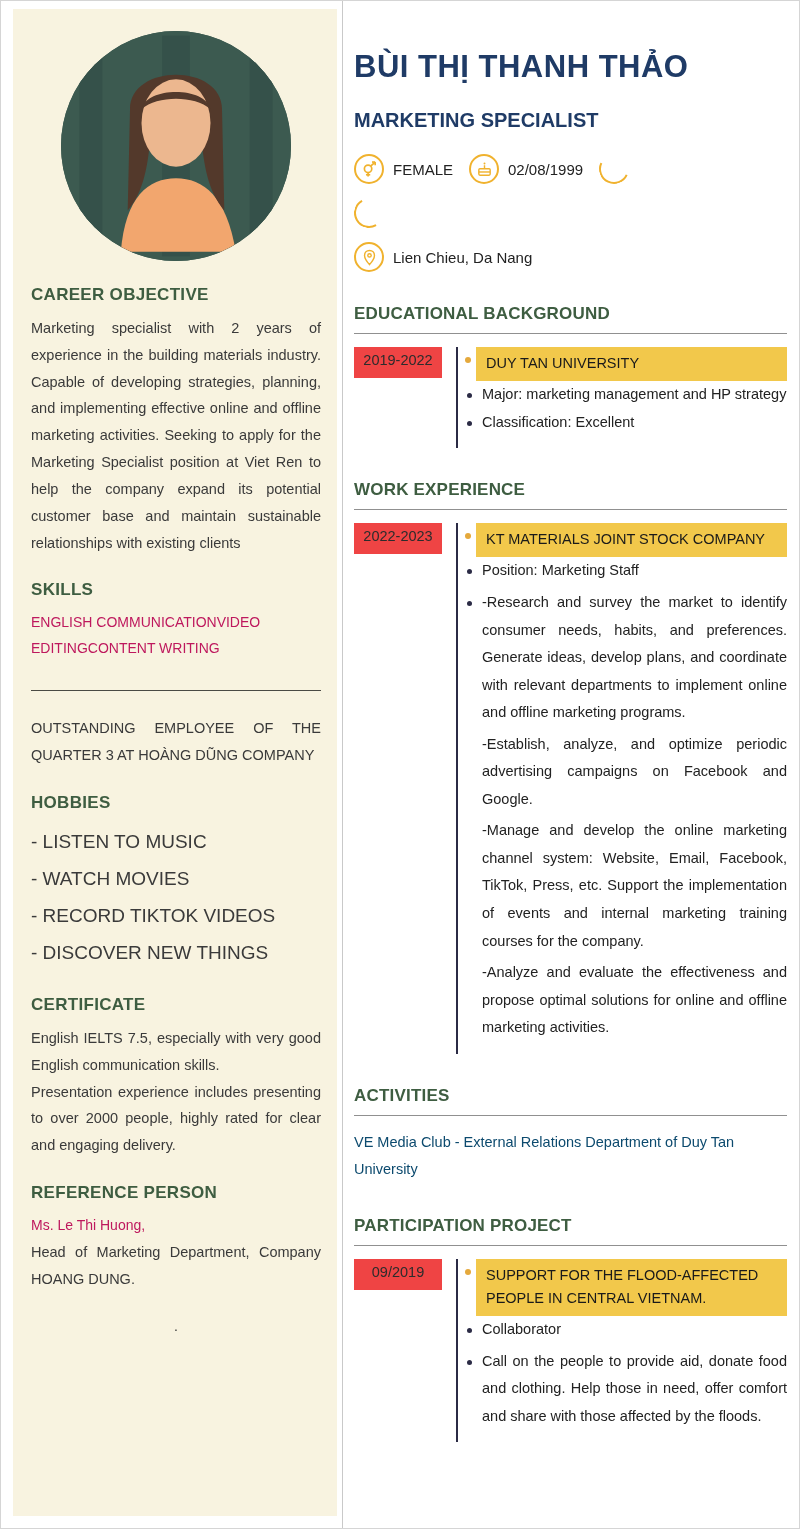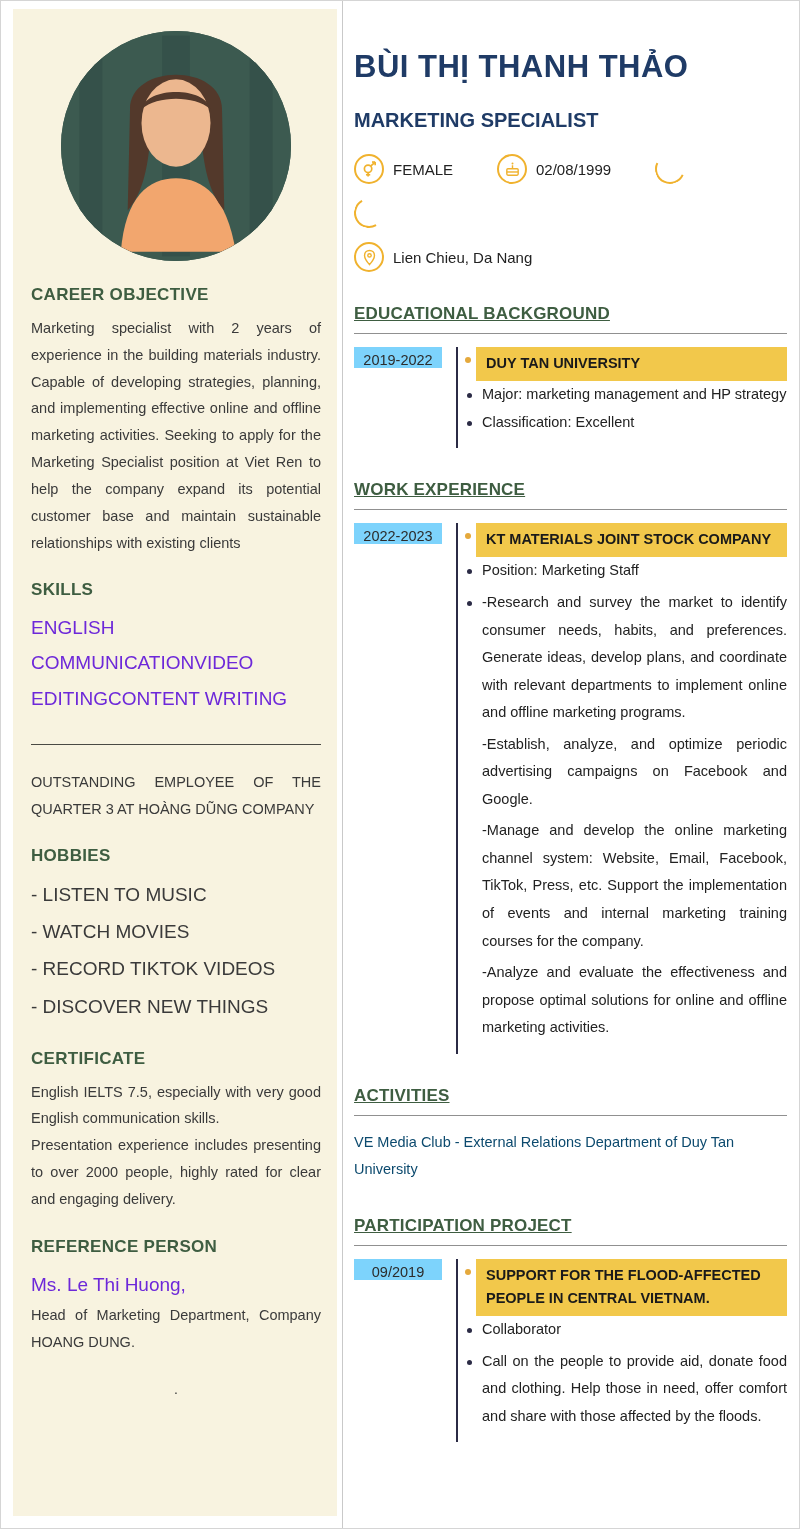--- a/index.html
+++ b/index.html
@@ -29,7 +29,7 @@
   .job-title { font-size:20px; font-weight:bold; color:#1f3b66; margin-top:24px; }
 
   .info { margin-top:22px; }
-  .info-row { display:flex; align-items:center; gap:44px; margin-top:14px; }
+  .info-row { display:flex; align-items:center; gap:16px; margin-top:14px; }
   .info-item { display:flex; align-items:center; gap:9px; font-size:15px; color:#222; }
   .icon-circle { width:30px; height:30px; min-width:30px; border:2px solid #f0b22e;
                  border-radius:50%; display:flex; align-items:center; justify-content:center; }

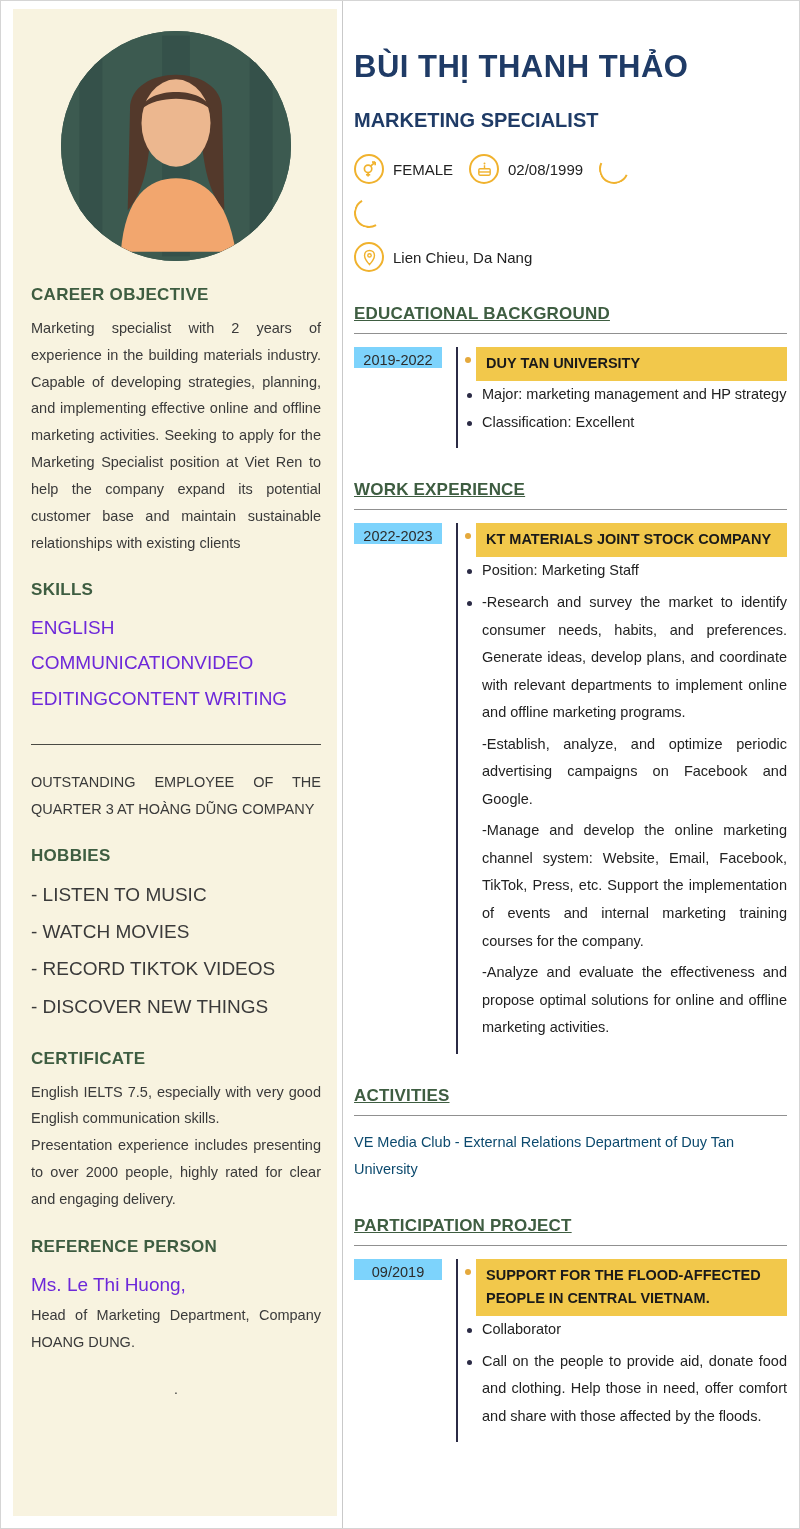--- a/index.html
+++ b/index.html
@@ -42,7 +42,7 @@
                     border-radius:50%; transform:rotate(15deg); }
 
   .m-heading { font-size:17px; font-weight:bold; color:#3e5d41; letter-spacing:.2px;
-               padding-bottom:9px; border-bottom:1px solid #909090; margin:32px 0 13px 0;text-decoration:underline; }
+               padding-bottom:9px; border-bottom:1px solid #909090; margin:32px 0 13px 0; }
 
   .entry { display:flex; align-items:stretch; margin-top:4px; }
   .entry-date { width:88px; min-width:88px; background:#7dd3fc; color:#2c2c2c;

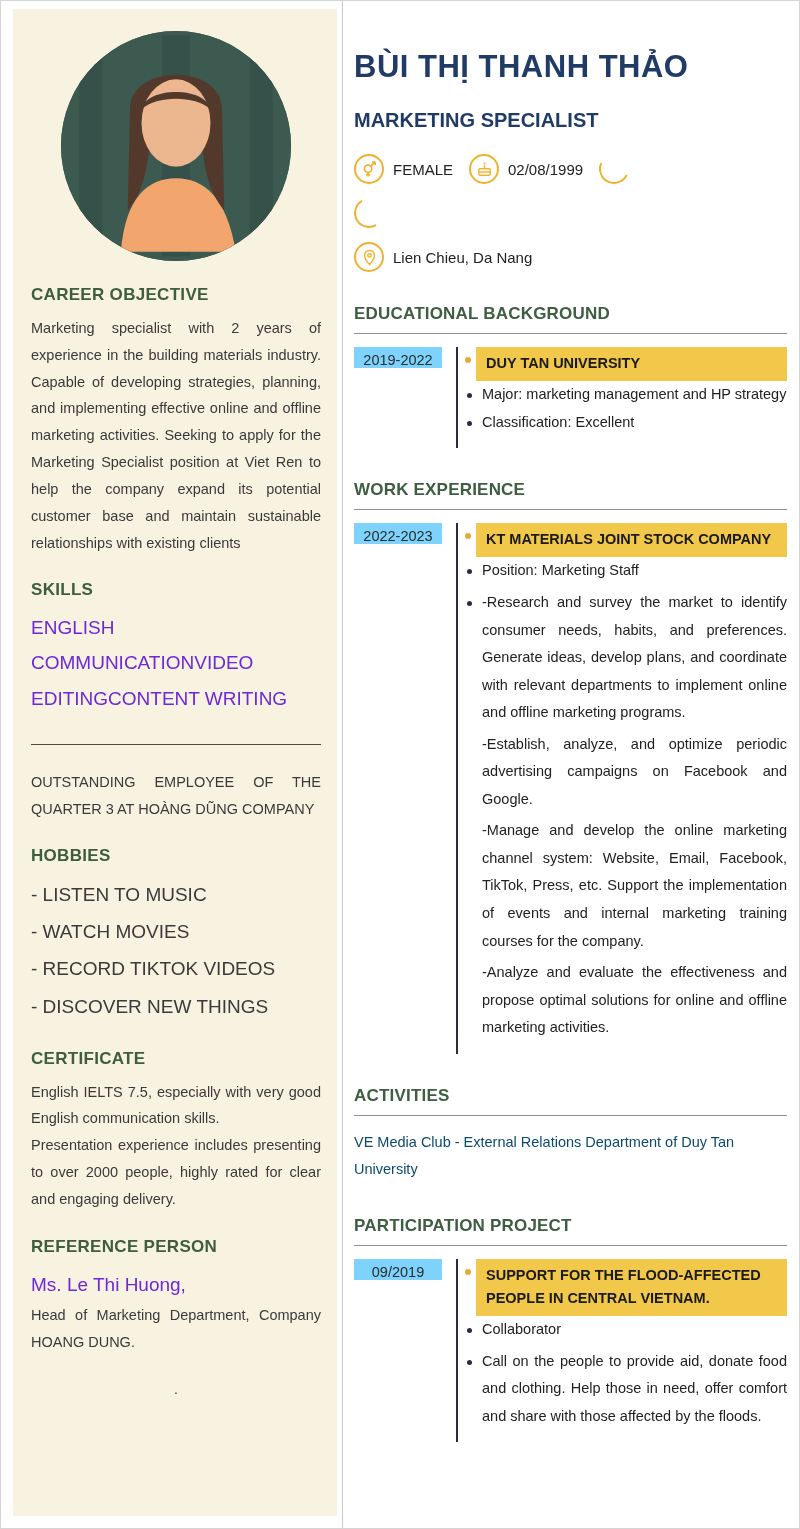--- a/index.html
+++ b/index.html
@@ -45,8 +45,8 @@
                padding-bottom:9px; border-bottom:1px solid #909090; margin:32px 0 13px 0; }
 
   .entry { display:flex; align-items:stretch; margin-top:4px; }
-  .entry-date { width:88px; min-width:88px; background:#7dd3fc; color:#2c2c2c;
-                font-size:14.5px; text-align:center; padding:5px 0 0 0; height:fit-content; }
+  .entry-date { width:88px; min-width:88px; background:#ef4444; color:#2c2c2c;
+                font-size:14.5px; text-align:center; padding:5px 0 10px 0; height:fit-content; }
   .entry-body { flex:1; margin-left:14px; border-left:2px solid #2b2b45; padding-bottom:12px; }
   .t-row { position:relative; margin-left:9px; padding-left:15px;
            font-size:14.5px; color:#222; line-height:1.9; }

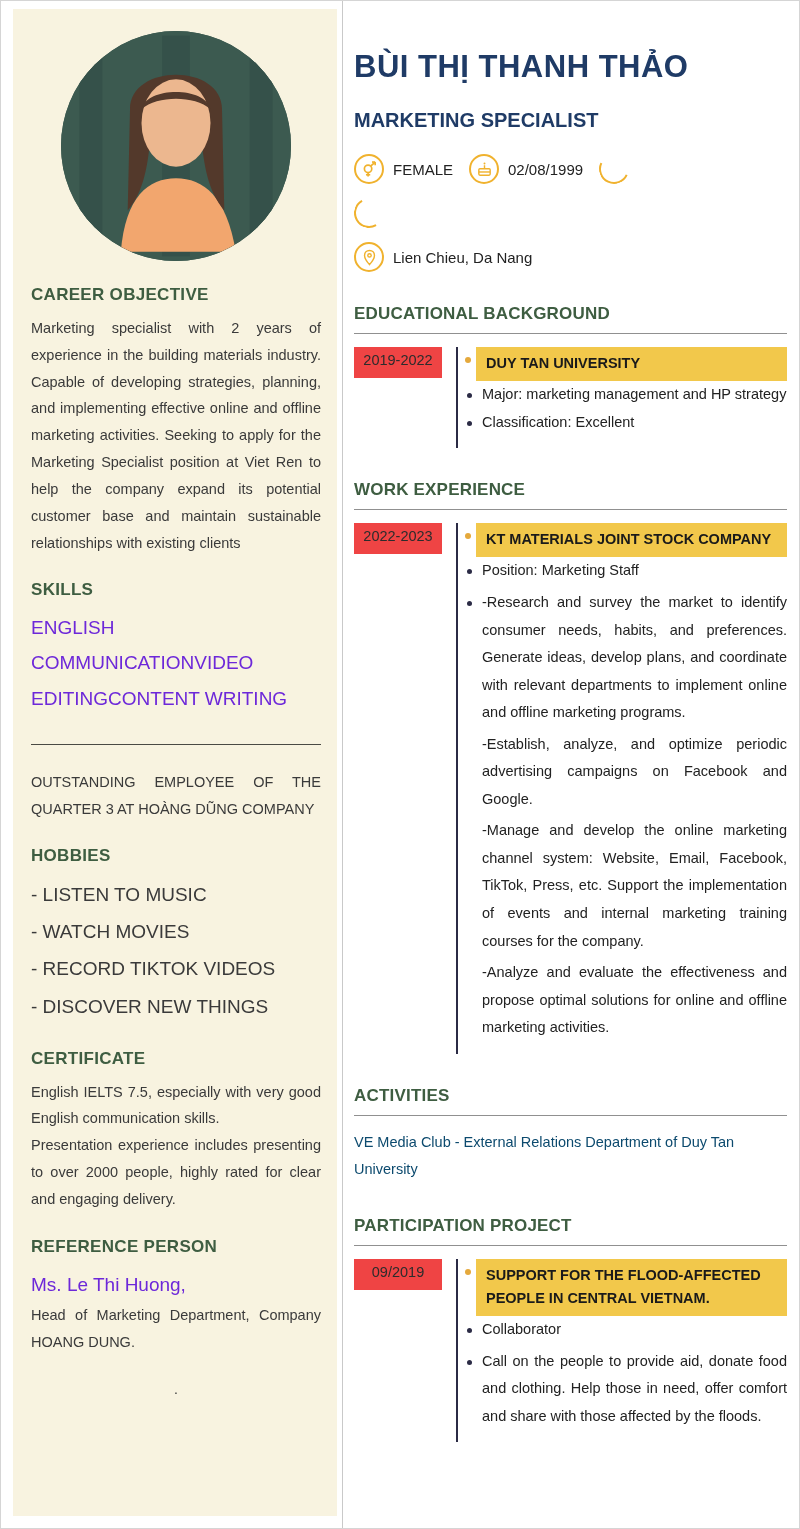--- a/index.html
+++ b/index.html
@@ -55,7 +55,7 @@
   .t-row.title-row { padding-left:9px; margin-left:9px; line-height:normal; }
   .t-row.title-row::before { content:""; position:absolute; left:-2px; top:10px;
                              width:6px; height:6px; border-radius:50%; background:#e5a93c; }
-  .hl-title { display:block; background:#f2c84b; color:#1a1a1a; font-weight:bold;
+  .hl-title { display:block; background:#f2c84b; color:#1a1a1a; font-weight:normal;
               font-size:14.5px; padding:5px 10px 6px 10px; line-height:1.6; }
   .t-row.para { text-align:justify; margin-top:4px; }
   .t-cont { margin-left:9px; padding-left:15px; font-size:14.5px; color:#222;

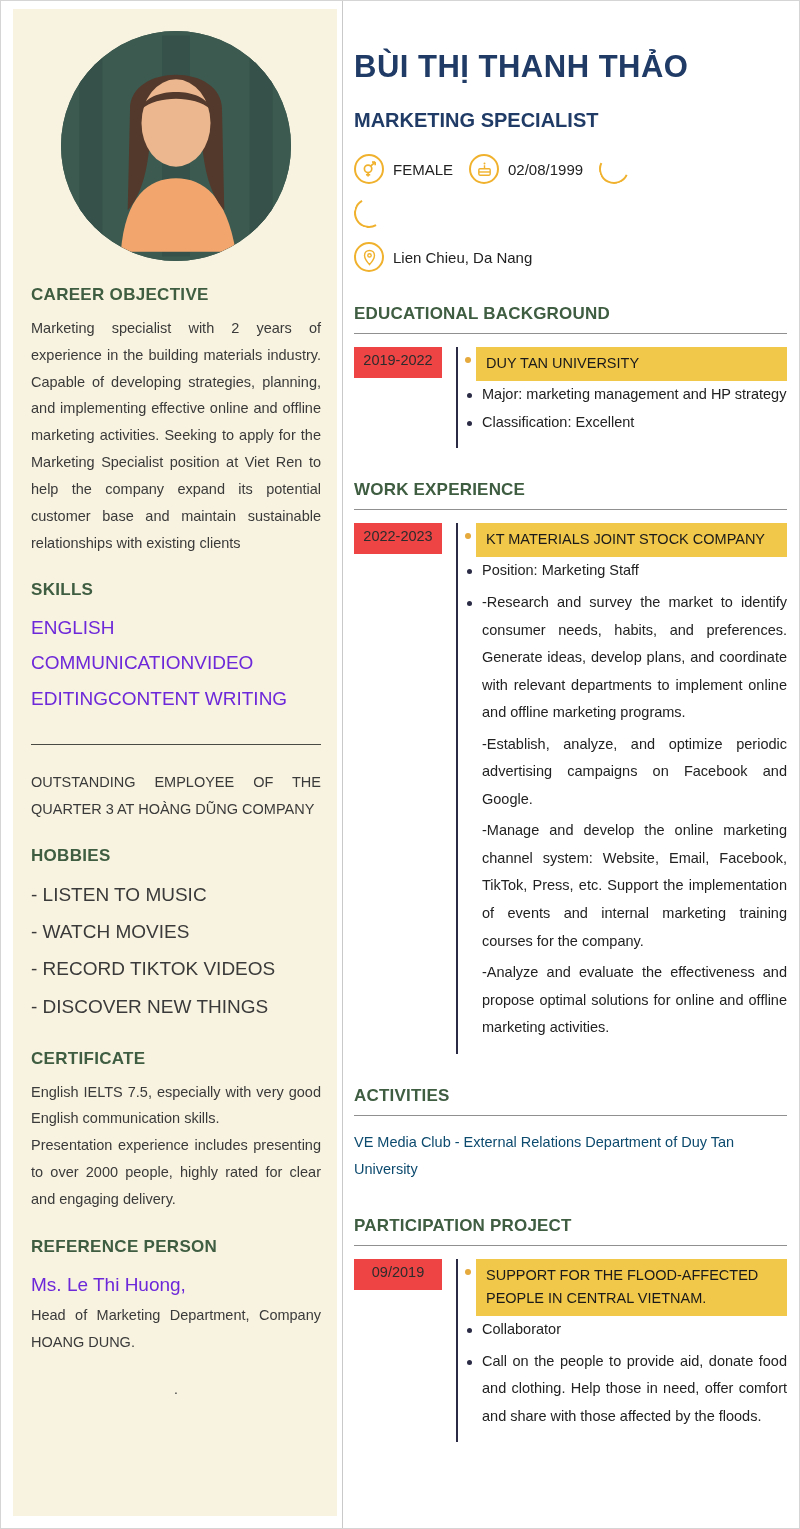--- a/index.html
+++ b/index.html
@@ -17,7 +17,7 @@
   .sb-title { font-size:17px; font-weight:bold; color:#3e5d41; letter-spacing:.3px;
               margin-bottom:10px; }
   .sb-body { font-size:14.5px; color:#3a3a3a; line-height:1.85; text-align:justify; }
-  .sb-line { font-size:19px; color:#6d28d9; line-height:1.85; }
+  .sb-line { font-size:14px; color:#be185d; line-height:1.85; }
   .sb-list { list-style:none; font-size:19px; color:#3a3a3a; line-height:1.95; }
   .sb-divider { border:none; border-top:1.5px solid #4a4a44; margin:28px 0 14px 0; }
   .stray-dot { text-align:center; font-size:14px; color:#3a3a3a; margin-top:26px; }

